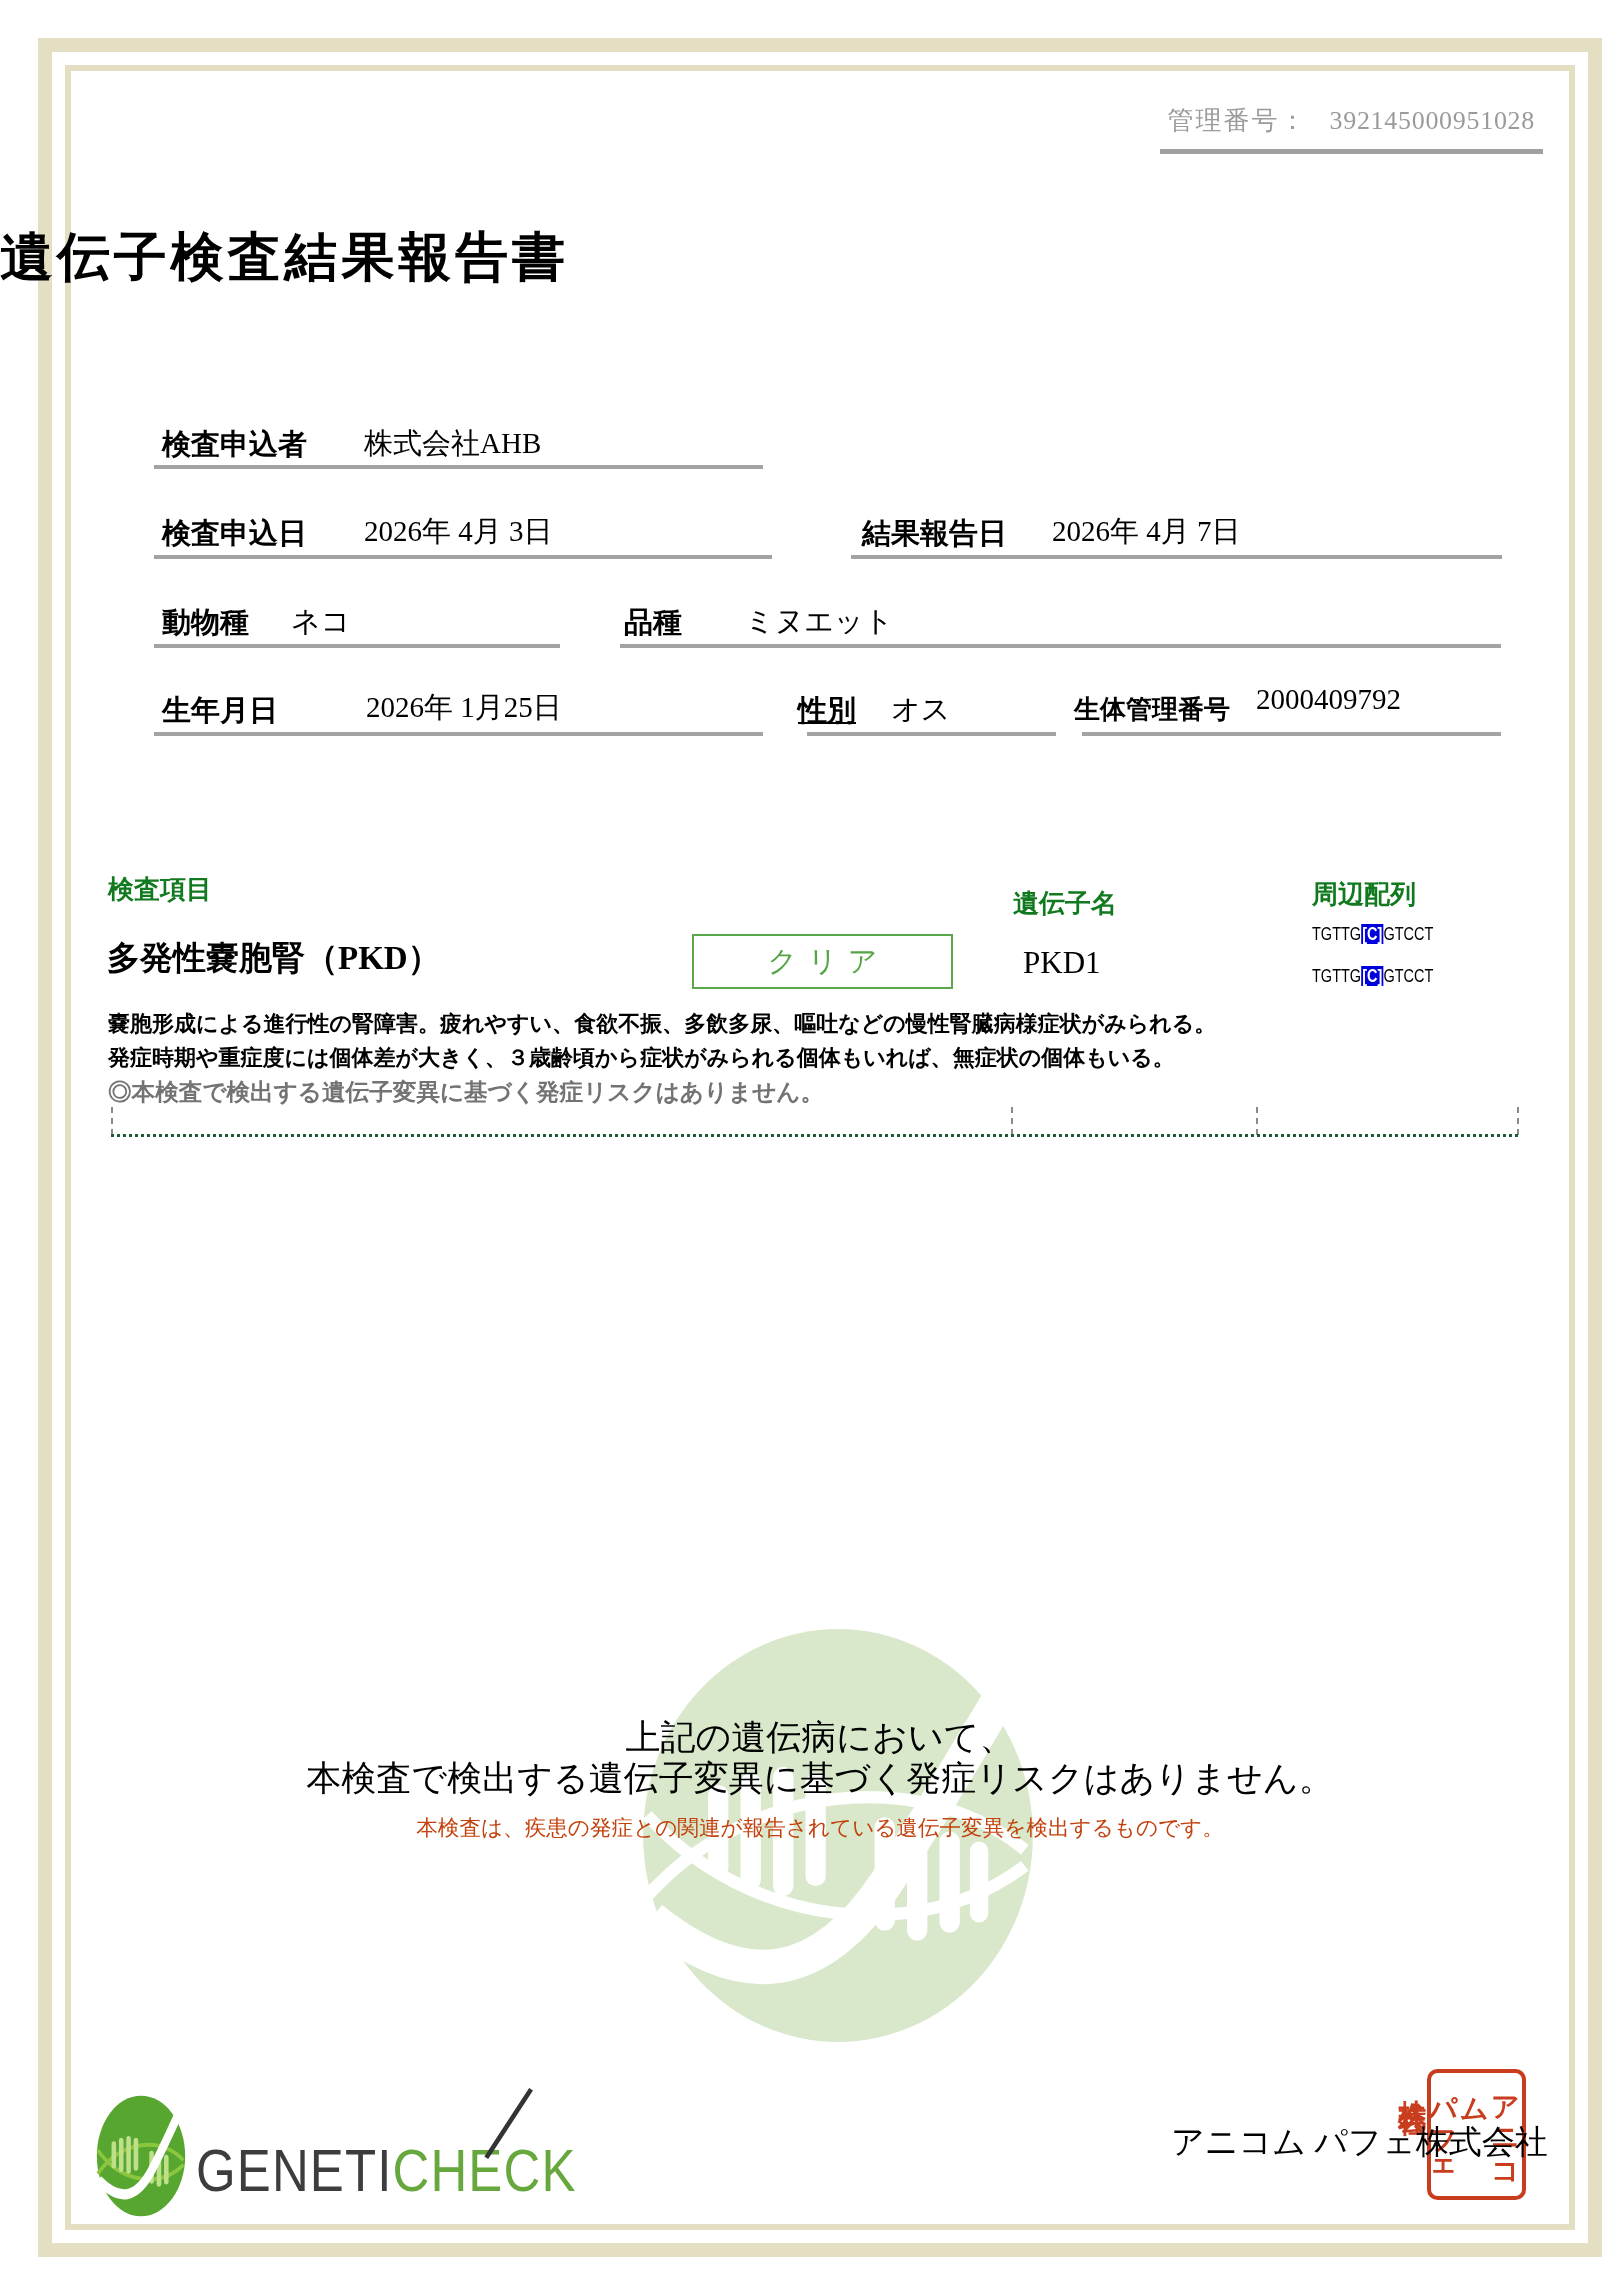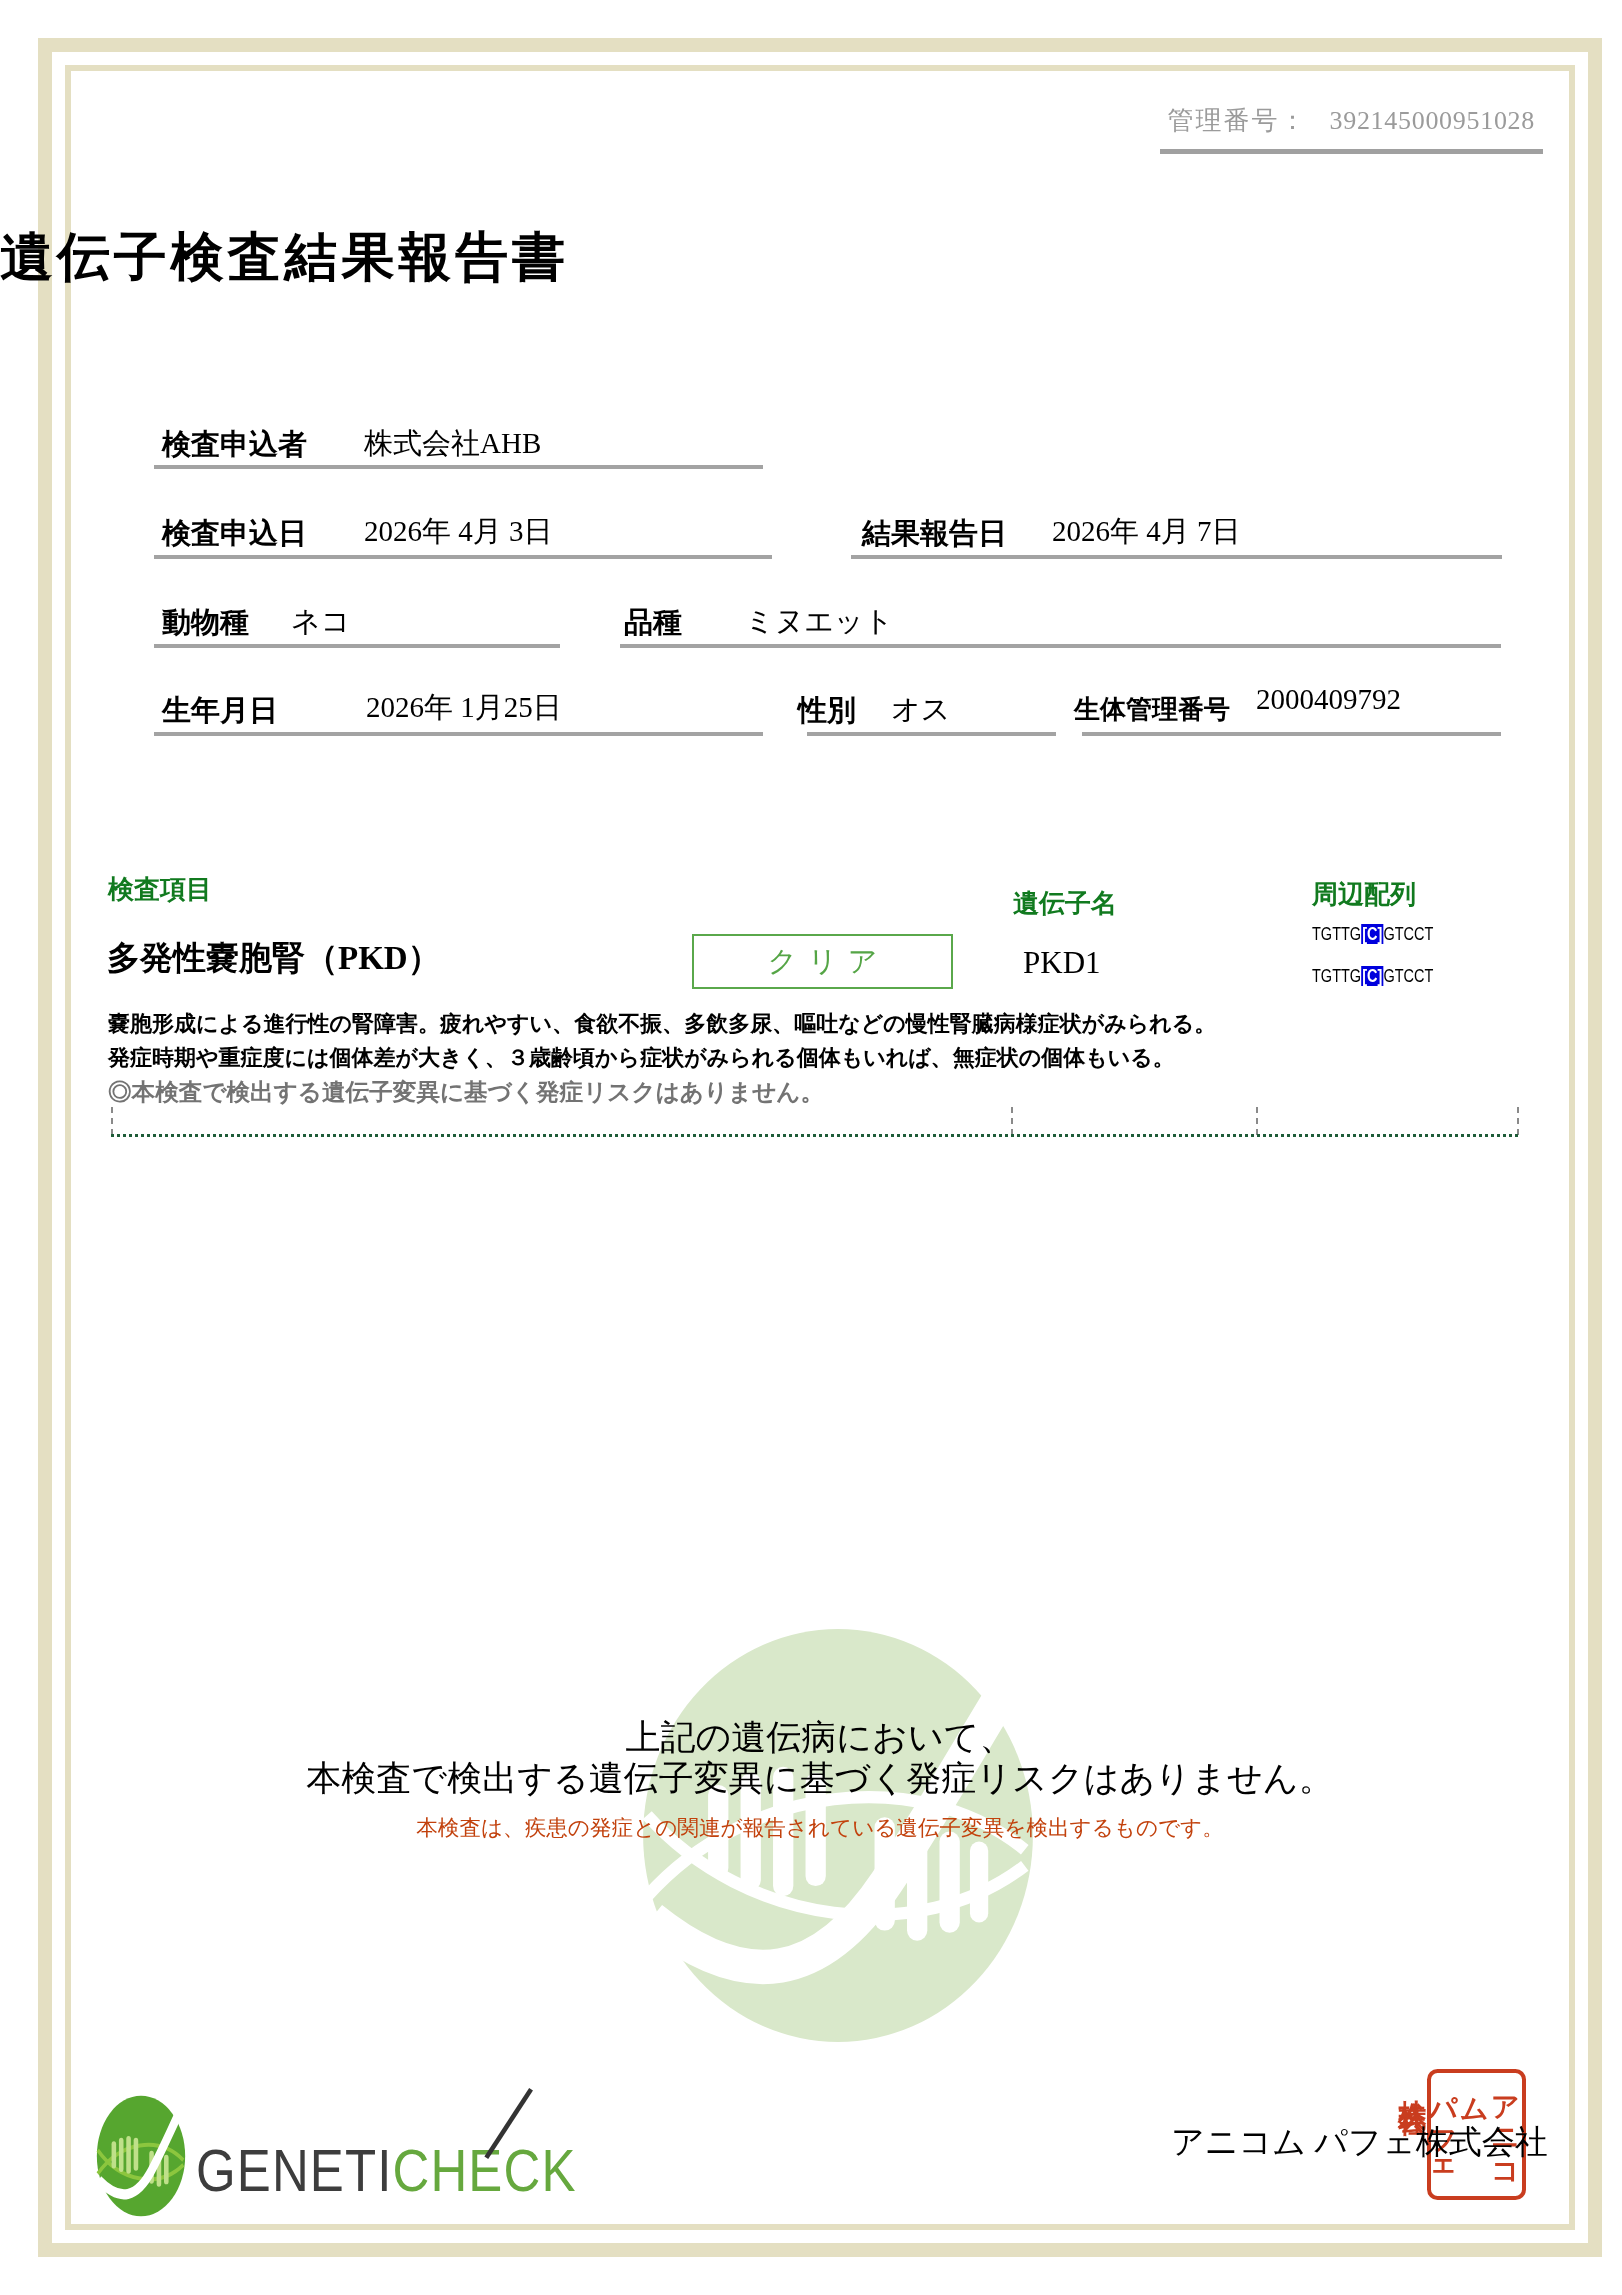--- a/index.html
+++ b/index.html
@@ -89,7 +89,7 @@
   <div class="abs flabel" style="left:162px;top:691px;">生年月日</div>
   <div class="abs fvalue" style="left:366px;top:688px;">2026年 1月25日</div>
   <div class="abs uline" style="left:154px;top:732px;width:609px;"></div>
-  <div class="abs flabel" style="left:798px;top:691px;">性別</div>
+  <div class="abs flabel" style="left:798px;top:691px;text-decoration:underline;">性別</div>
   <div class="abs fvalue" style="left:891px;top:690px;">オス</div>
   <div class="abs uline" style="left:807px;top:732px;width:249px;"></div>
   <div class="abs flabel" style="left:1074px;top:692px;font-size:26px;">生体管理番号</div>

